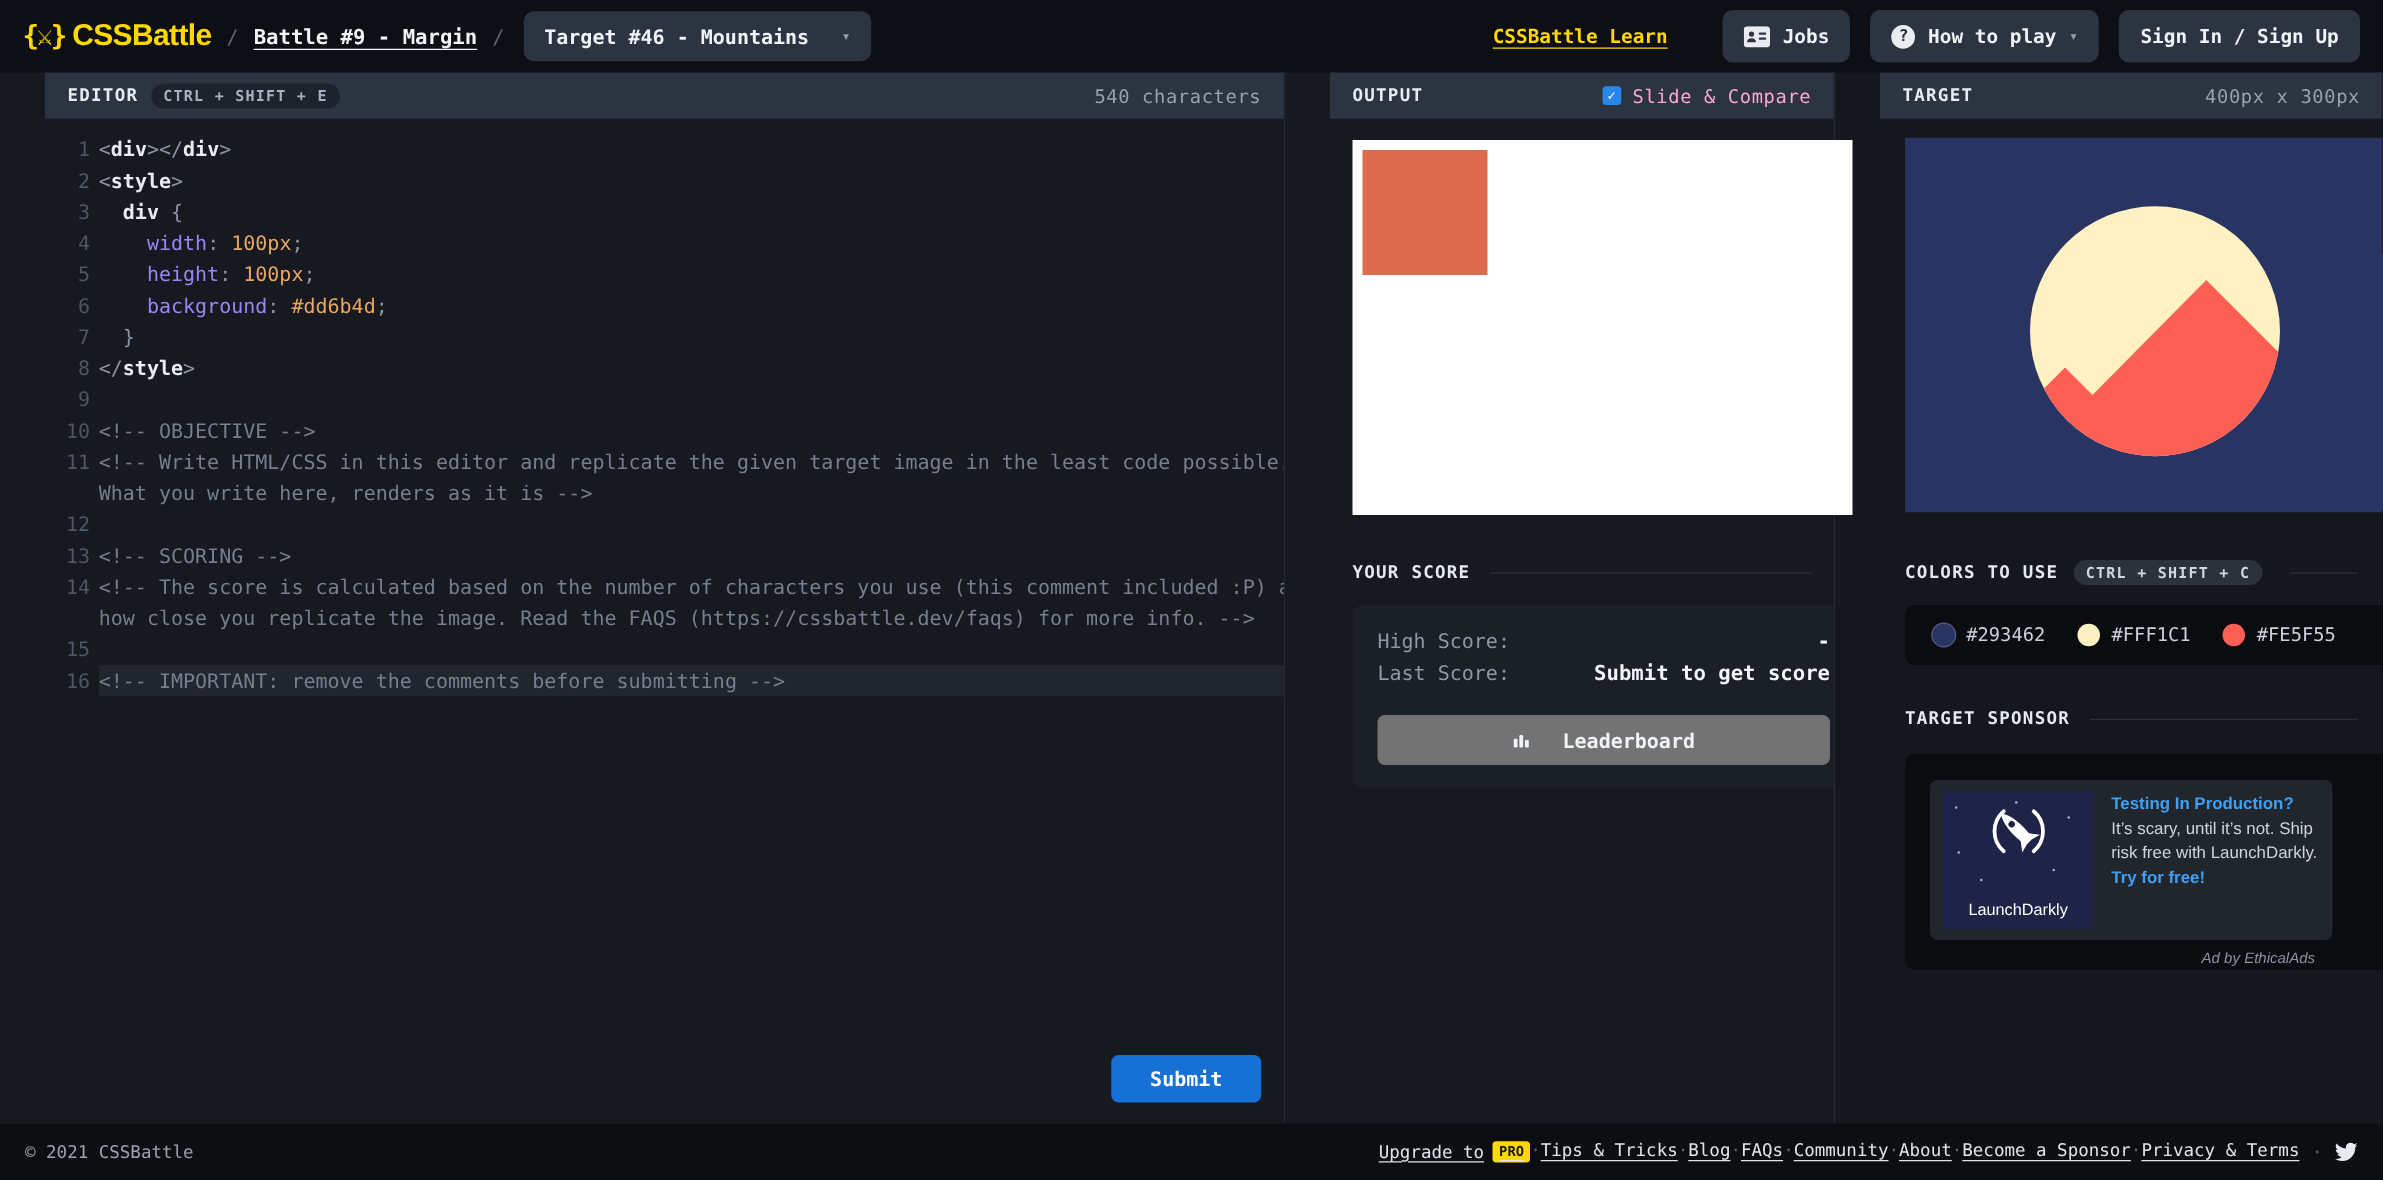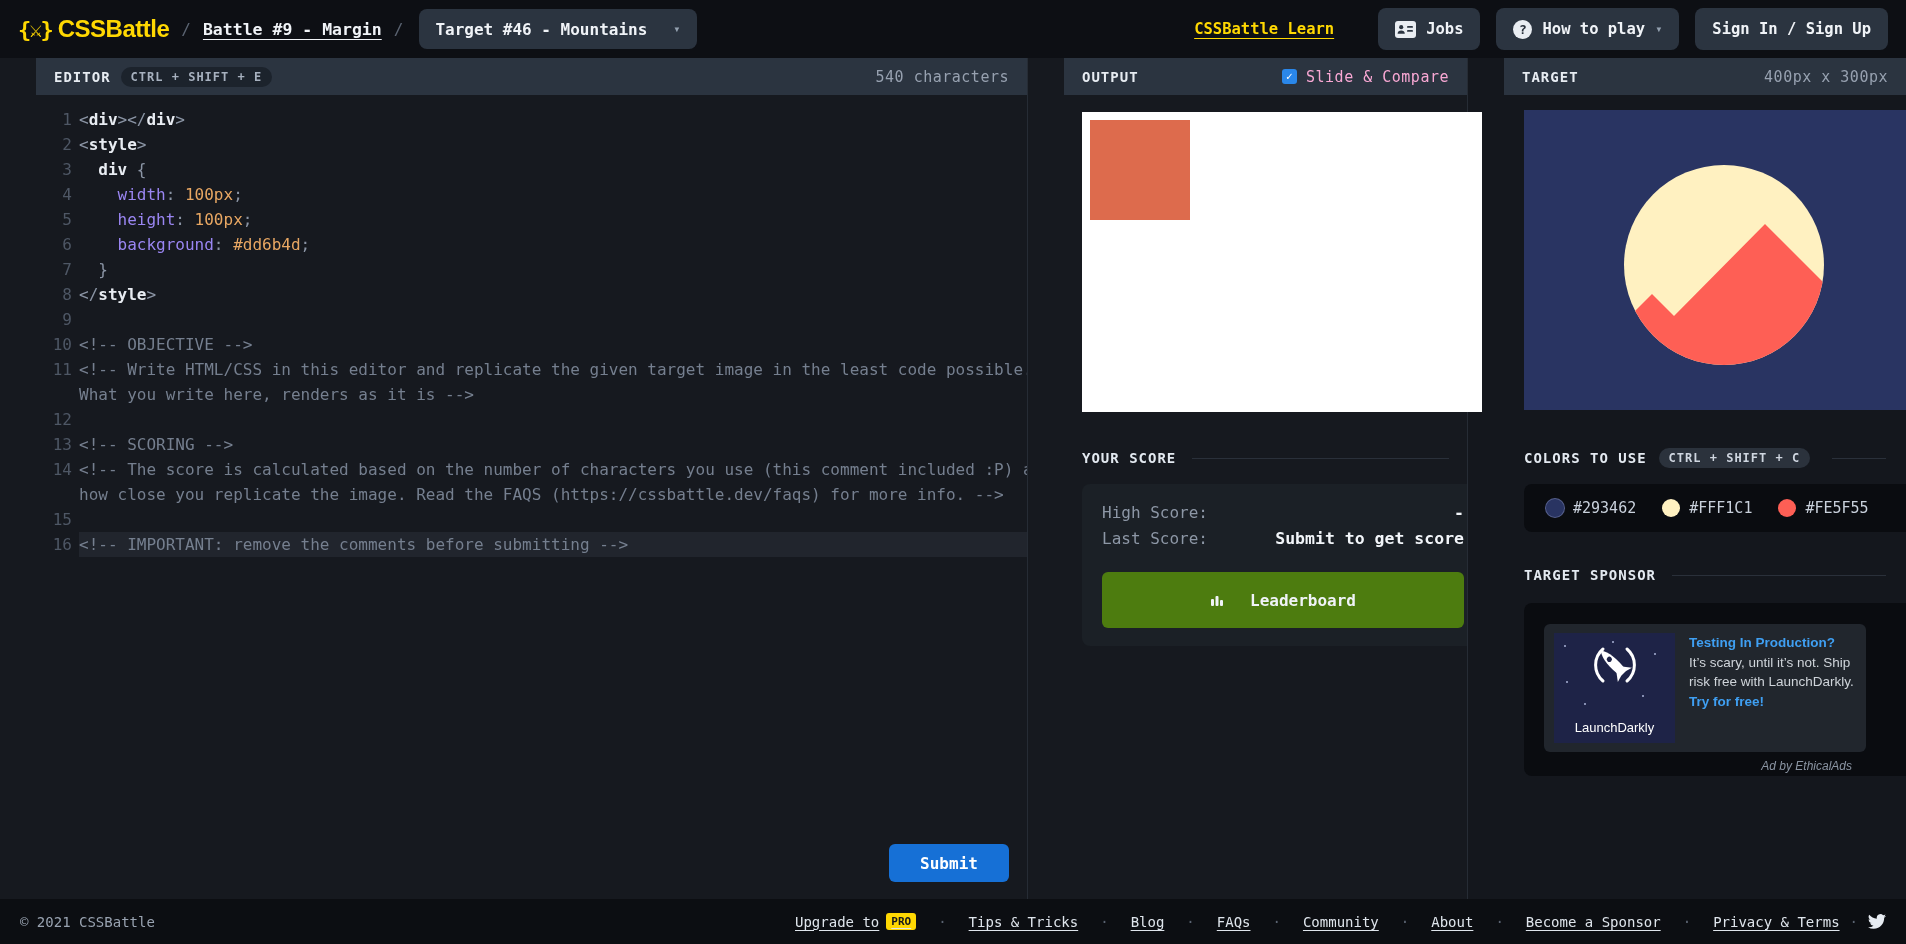--- a/index.html
+++ b/index.html
@@ -65,7 +65,7 @@
   .score-row { display:flex; justify-content:space-between; align-items:baseline; line-height:26px; font-size:16px; }
   .score-label { color:#8d97a6; }
   .score-value { color:#f2f5f9; font-weight:bold; font-size:16.5px; }
-  .leaderboard-btn { margin-top:20px; width:100%; height:56px; background:#4d7c0f; border:none; border-radius:6px; color:#f0f3f7; font-family:inherit; font-weight:bold; font-size:16px; cursor:pointer; display:flex; align-items:center; justify-content:center; gap:26px; }
+  .leaderboard-btn { margin-top:20px; width:100%; height:40px; background:#737373; border:none; border-radius:6px; color:#f0f3f7; font-family:inherit; font-weight:bold; font-size:16px; cursor:pointer; display:flex; align-items:center; justify-content:center; gap:26px; }
 
   
   .target-canvas { width:400px; height:300px; margin:15px 0 0 20px; flex:none; }

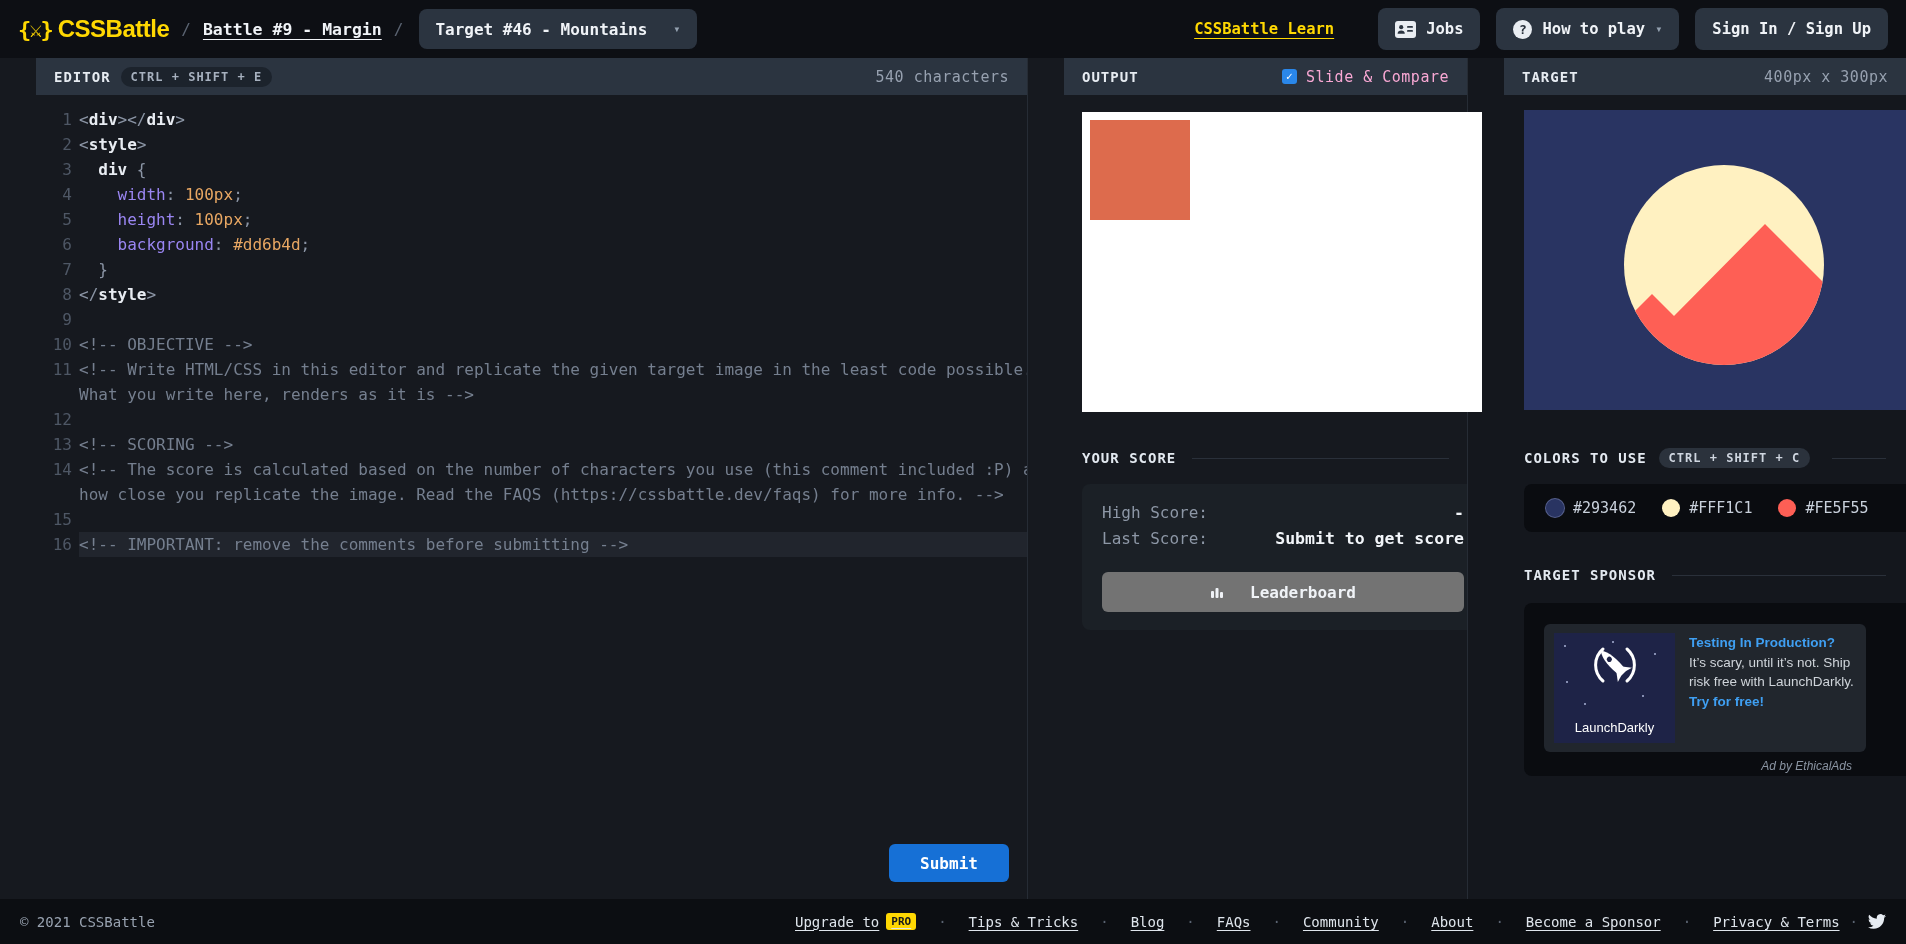--- a/index.html
+++ b/index.html
@@ -359,7 +359,7 @@
   <footer class="footer">
     <span class="copyright">© 2021 CSSBattle</span>
     <div class="footer-nav">
-      <span id="footer-links" style="display:flex;align-items:flex-end;gap:22px">
+      <span id="footer-links" style="display:flex;align-items:flex-start;gap:0">
           <a class="f-link">Upgrade to<span class="pro-badge">PRO</span></a>
           <span class="f-sep">·</span>
           <a class="f-link">Tips &amp; Tricks</a>

